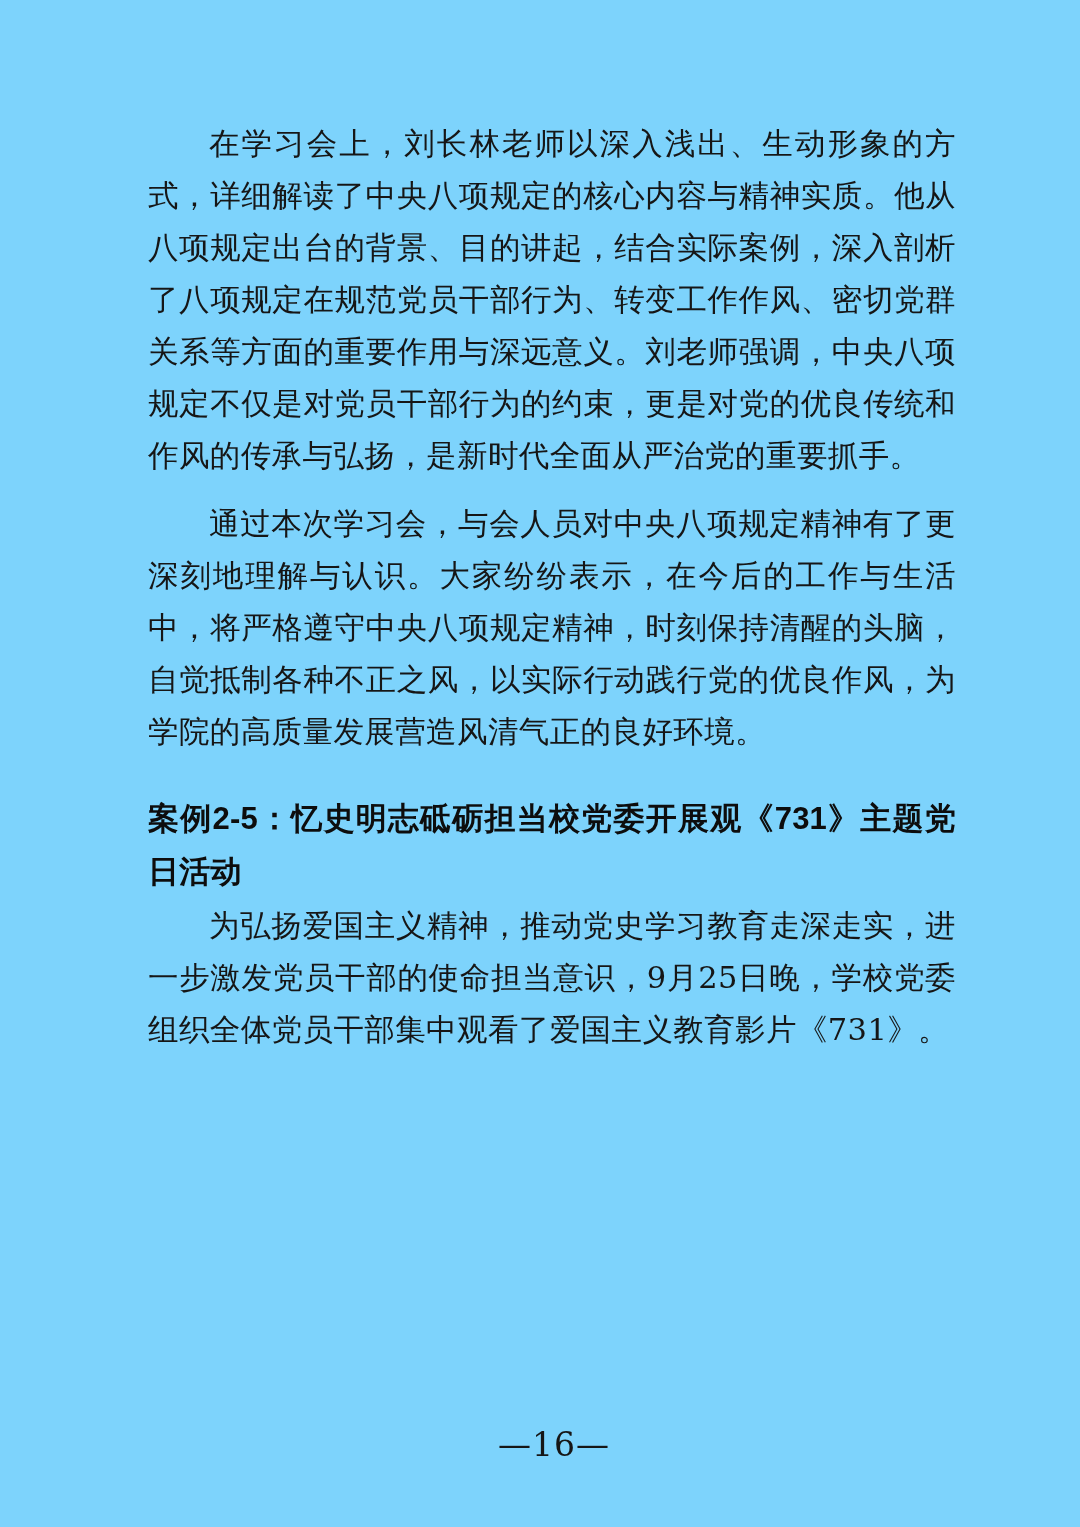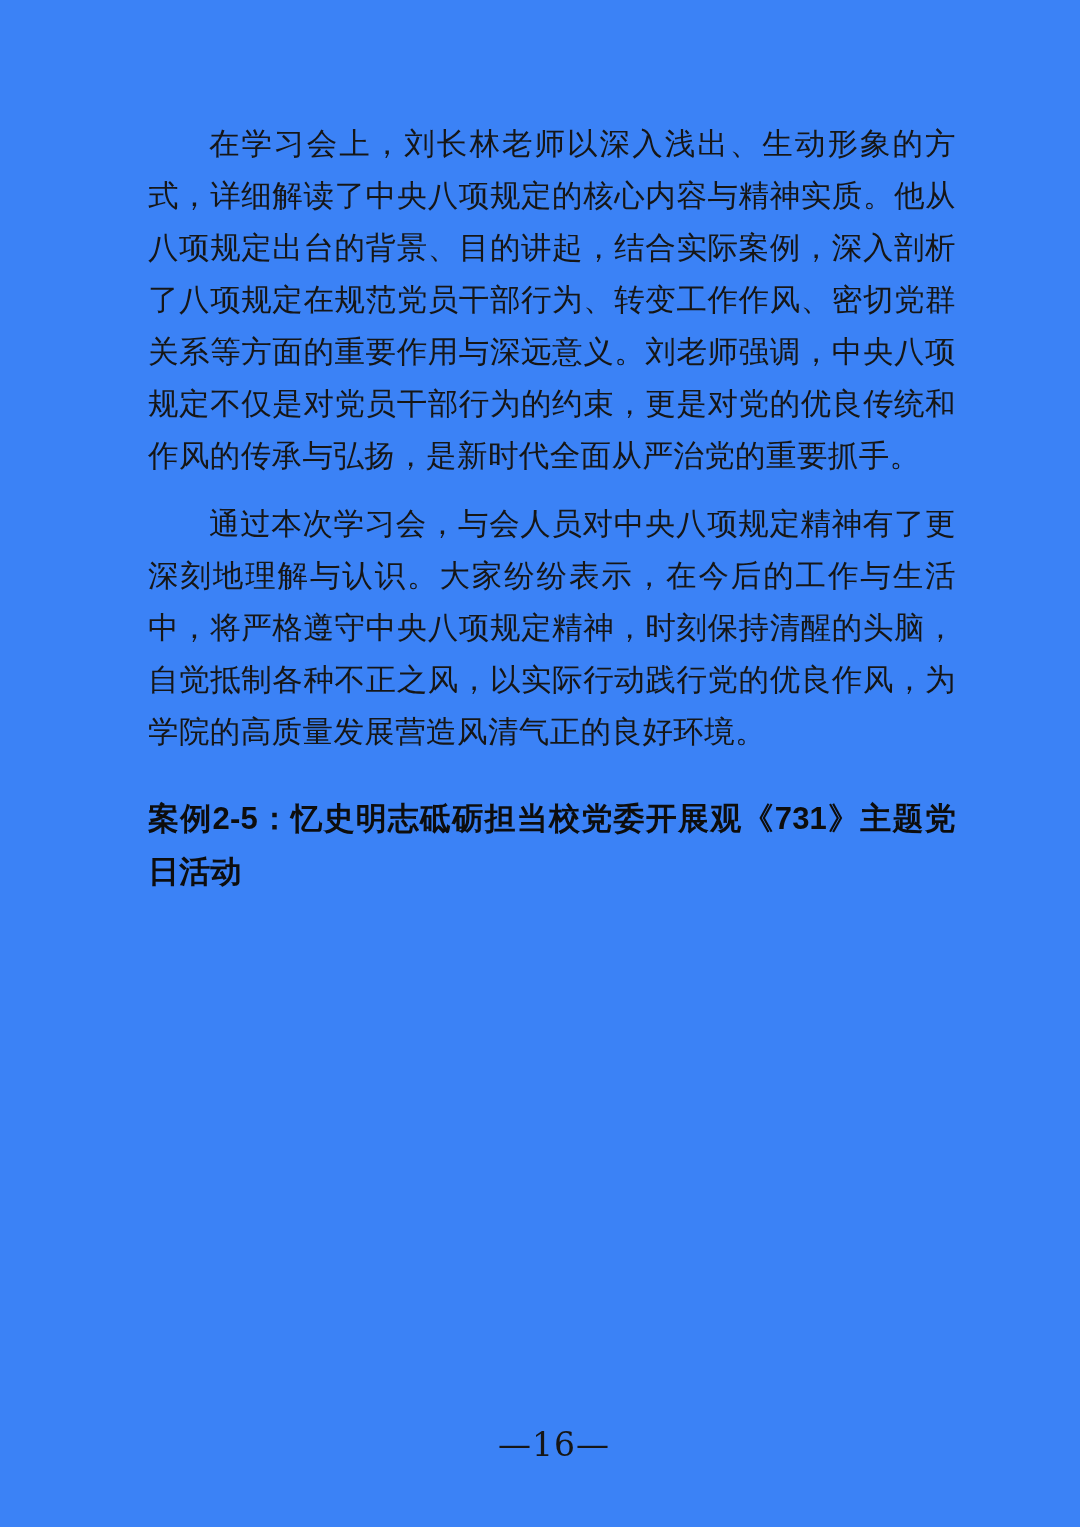--- a/index.html
+++ b/index.html
@@ -21,7 +21,7 @@
     top: 0;
     width: 1080px;
     height: 1527px;
-    background: #3b82f6;
+    background: #7dd3fc;
   }
   .content {
     position: absolute;

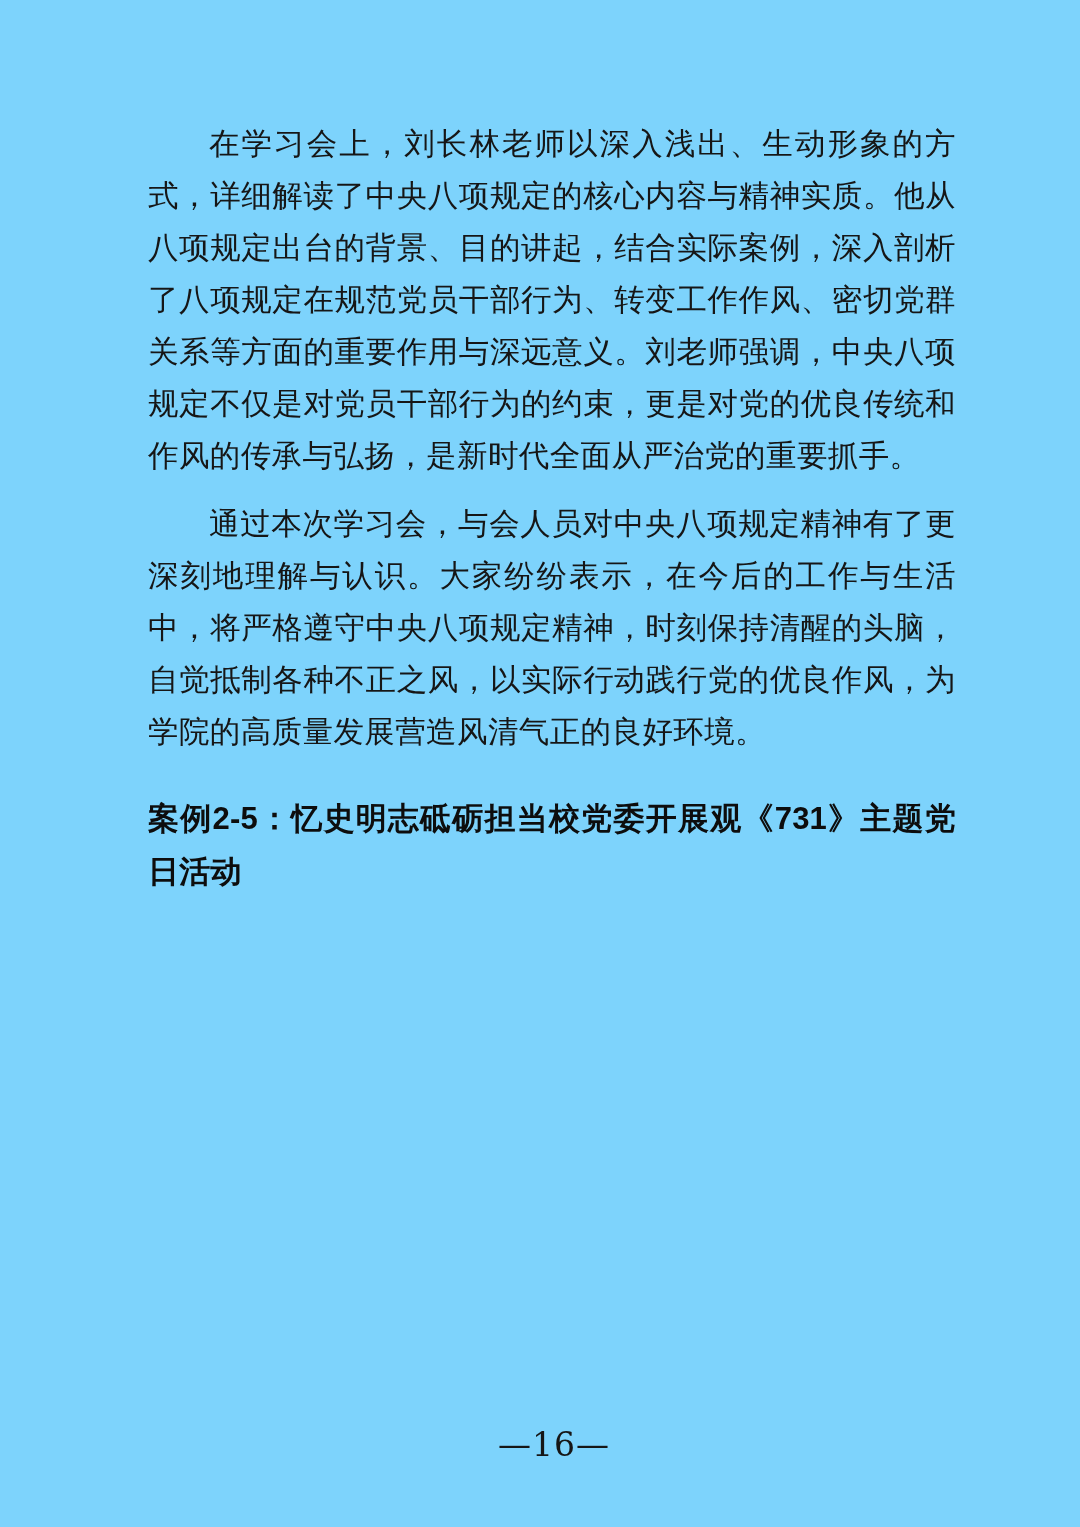--- a/index.html
+++ b/index.html
@@ -79,6 +79,7 @@
 
     <h2 class="heading">案例2-5：忆史明志砥砺担当校党委开展观《731》主题党日活动</h2>
 
+    <p class="para">为弘扬爱国主义精神，推动党史学习教育走深走实，进一步激发党员干部的使命担当意识，9月25日晚，学校党委组织全体党员干部集中观看了爱国主义教育影片《731》。</p>
 
 
   </div>

